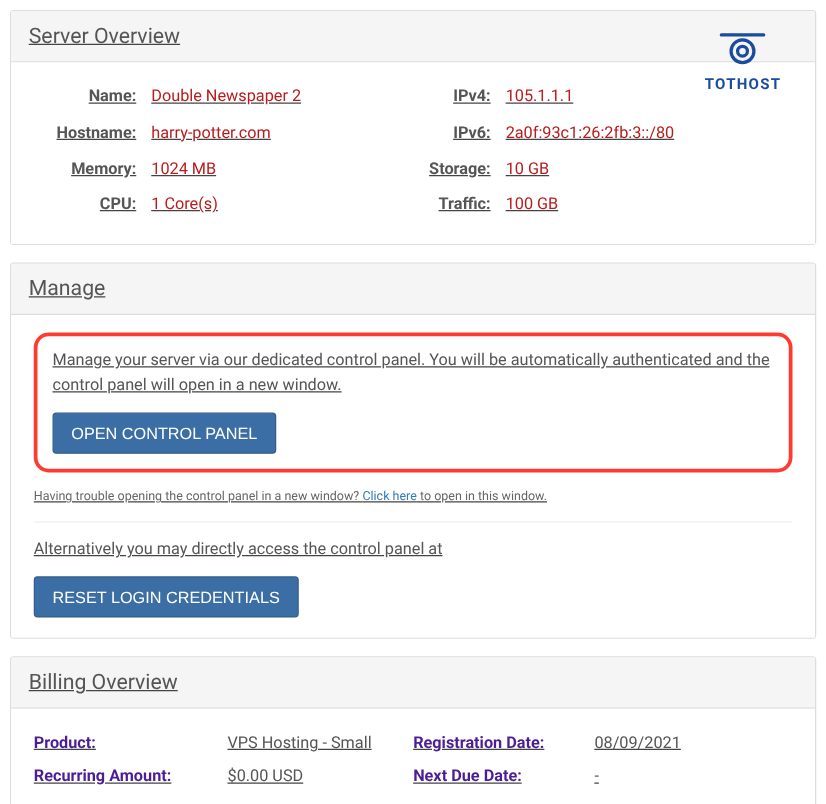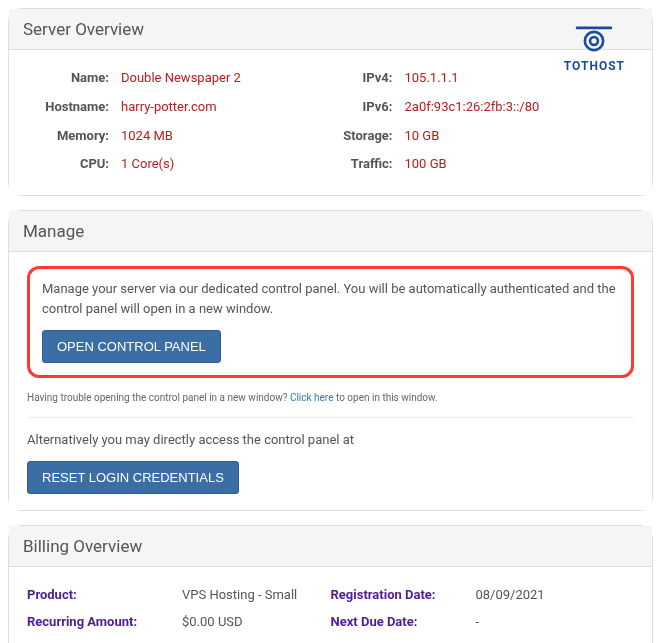--- a/index.html
+++ b/index.html
@@ -13,8 +13,9 @@
     }
     .panel {
       border: 1px solid #ddd;
-      border-radius: 13px;
+      border-radius: 3px;
       margin-bottom: 14px;
+      text-decoration: underline;
     }
     .panel-header {
       background: #f5f5f5;

